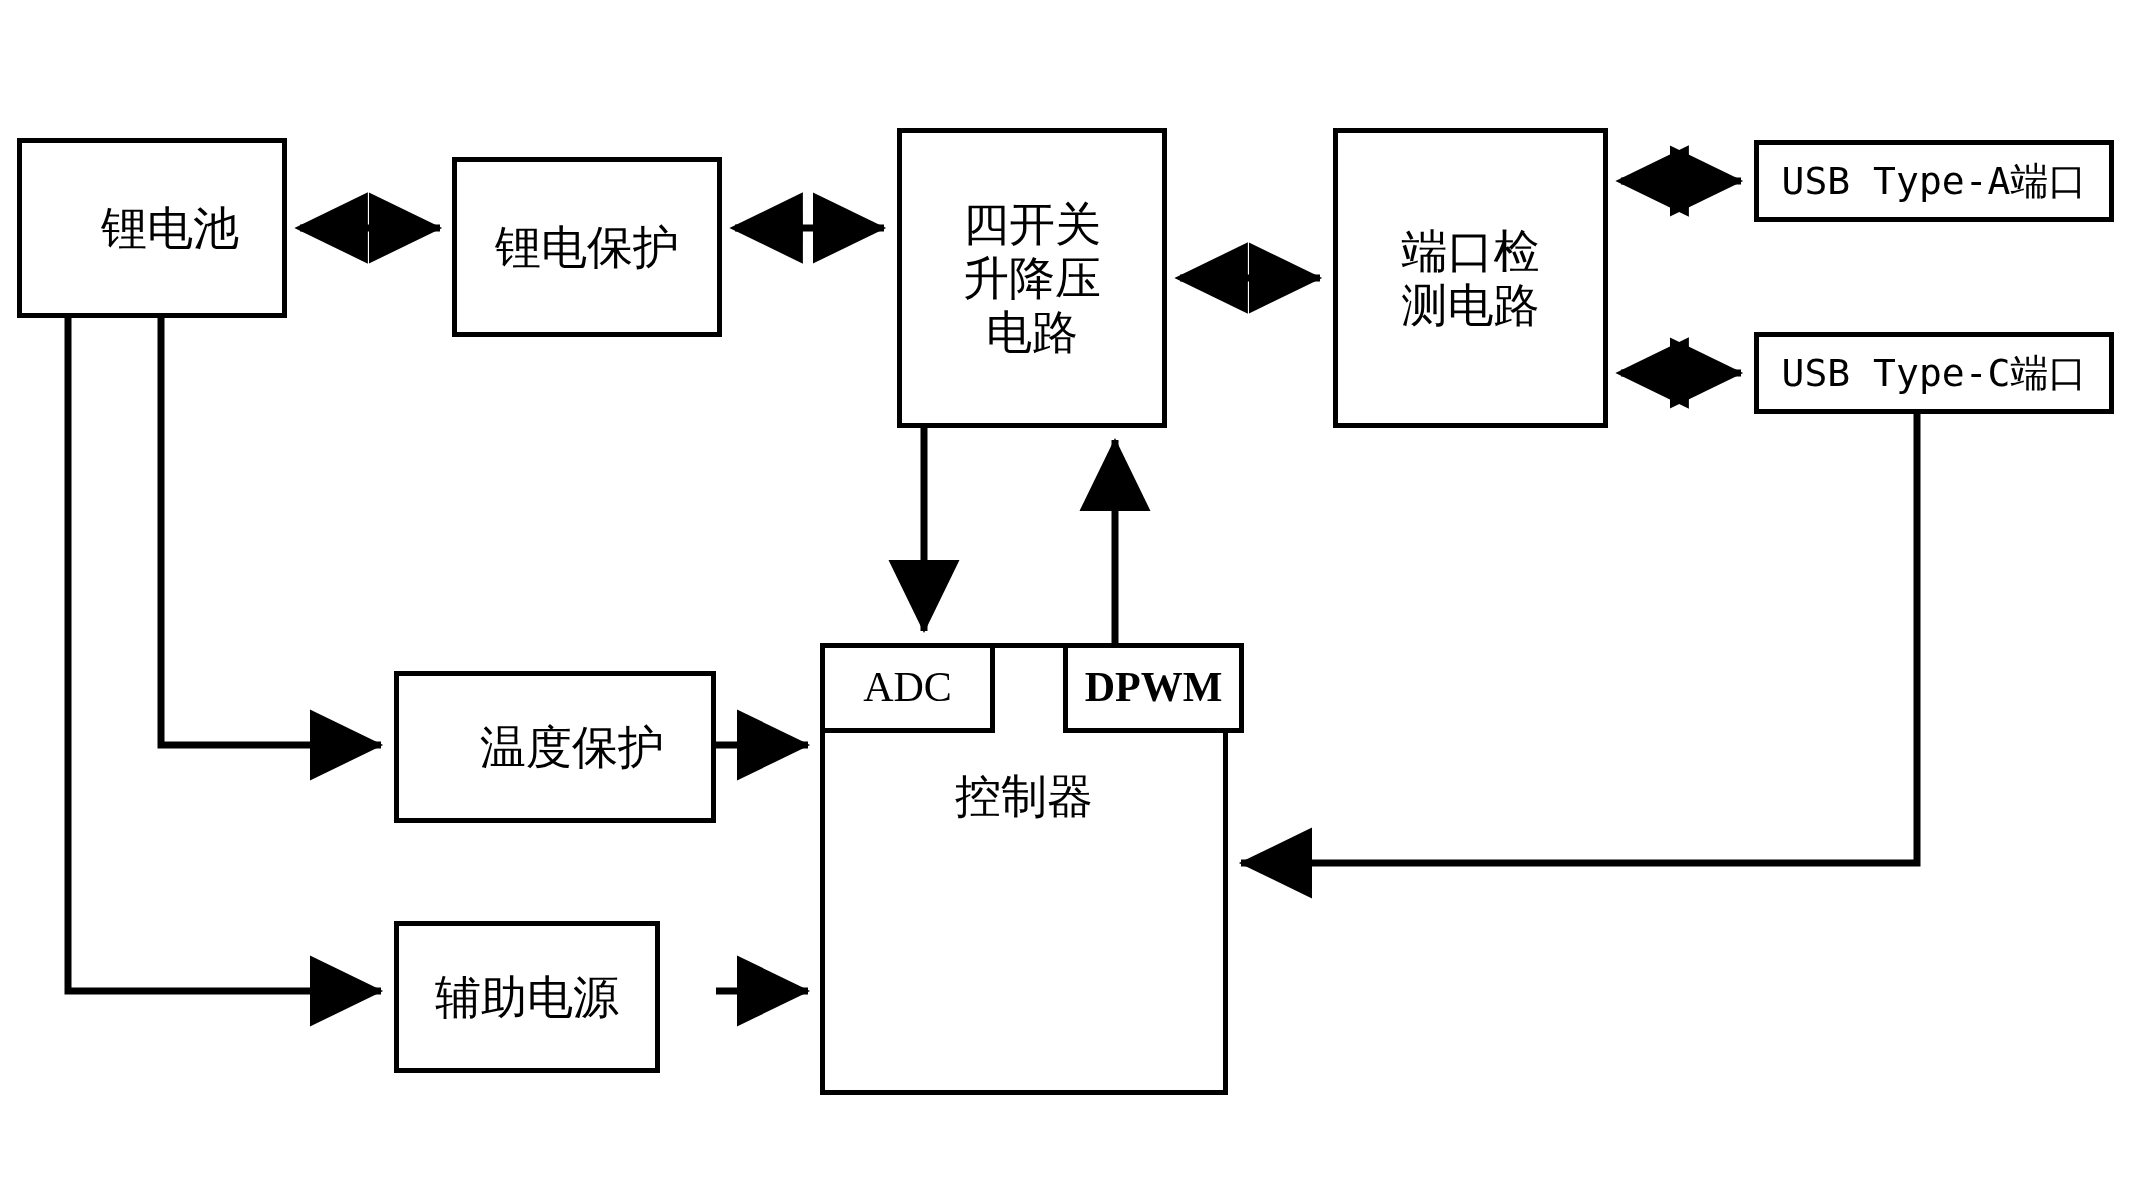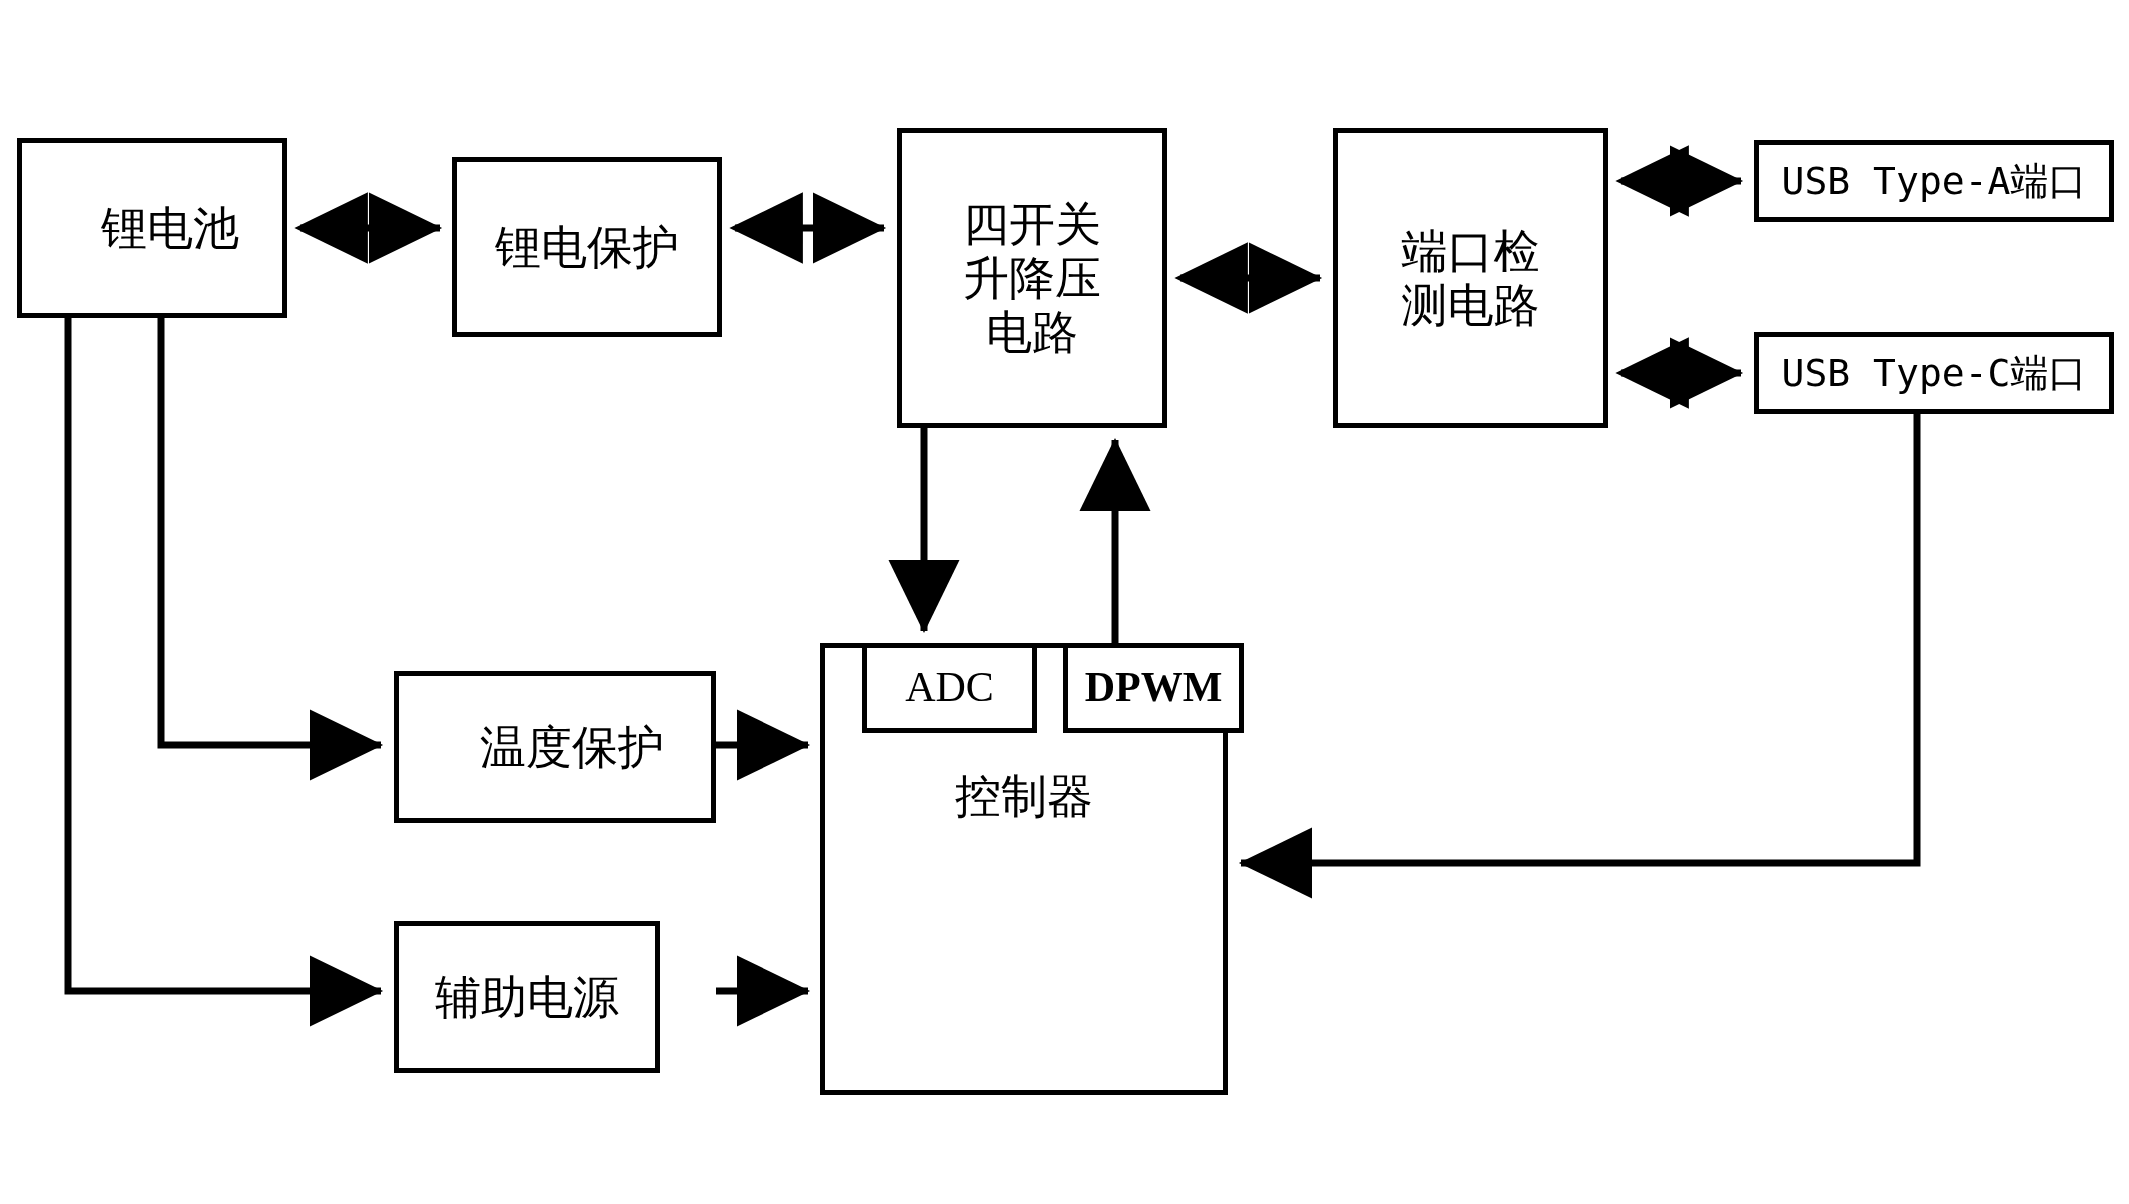--- a/index.html
+++ b/index.html
@@ -26,7 +26,7 @@
   #blk-controller     {left:820px; top:643px; width:408px; height:452px; font-size:46px;
                        align-items:center;justify-content:center;}
   #blk-controller .txt{margin-bottom:145px;}
-  #blk-adc            {left:820px; top:643px; width:175px; height:90px; font-size:42px;margin-left:42px;}
+  #blk-adc            {left:820px; top:643px; width:175px; height:90px; font-size:42px;}
   #blk-dpwm           {left:1063px;top:643px; width:181px; height:90px; font-size:42px;font-weight:bold;}
 </style>
 </head>

